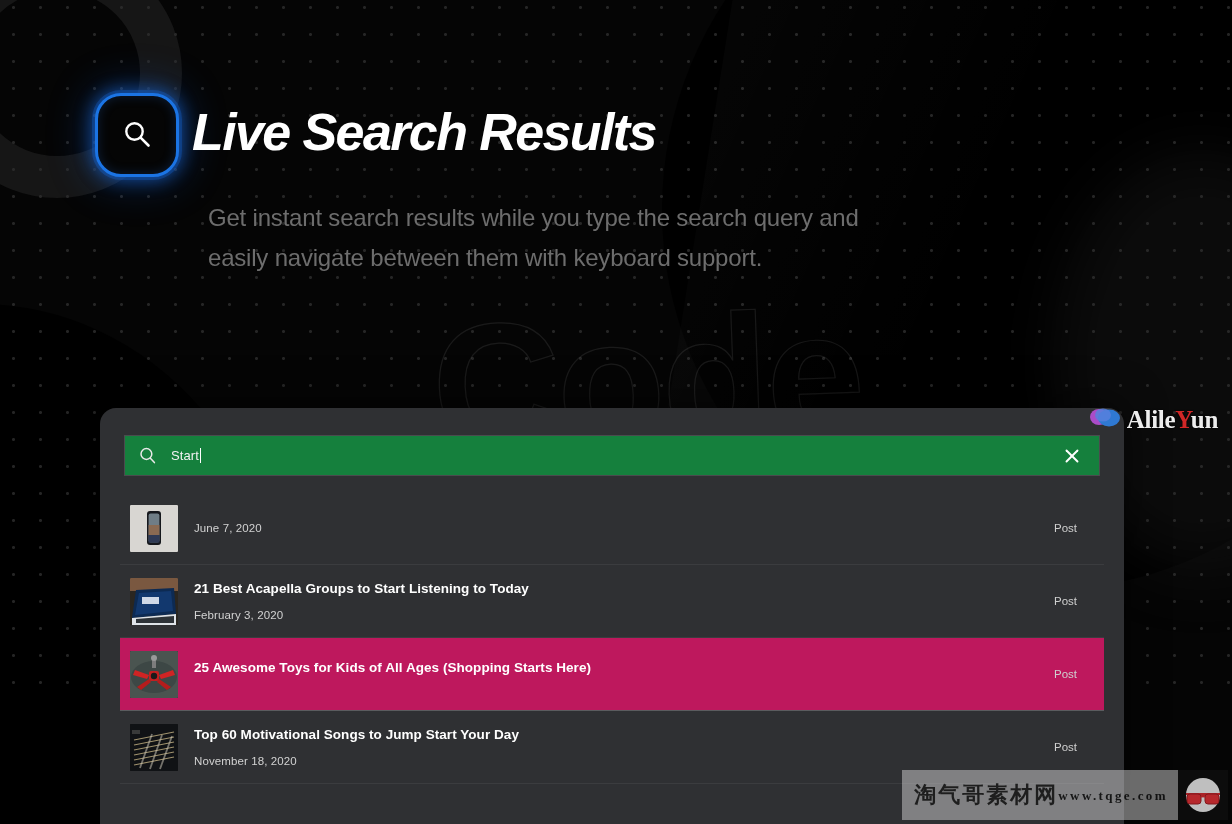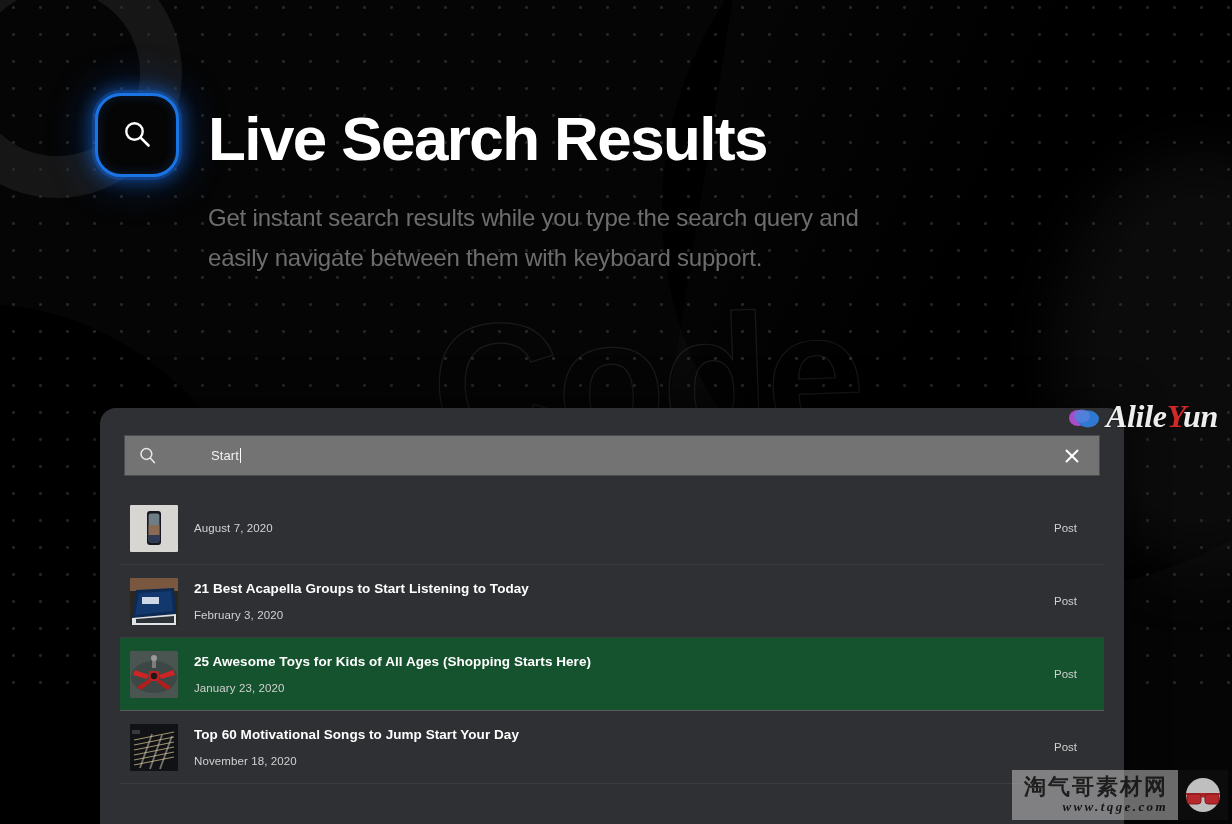--- a/index.html
+++ b/index.html
@@ -107,13 +107,14 @@
 
   .hero-title {
     position: absolute;
-    left: 208px; top: 103px;
-    font-size: 62px;
+    left: 192px; top: 103px;
+    font-size: 52px;
     font-weight: 700;
     letter-spacing: -1.6px;
     color: #ffffff;
     line-height: 1.15;
     white-space: nowrap;
+    font-style: italic;
   }
 
   .hero-sub {

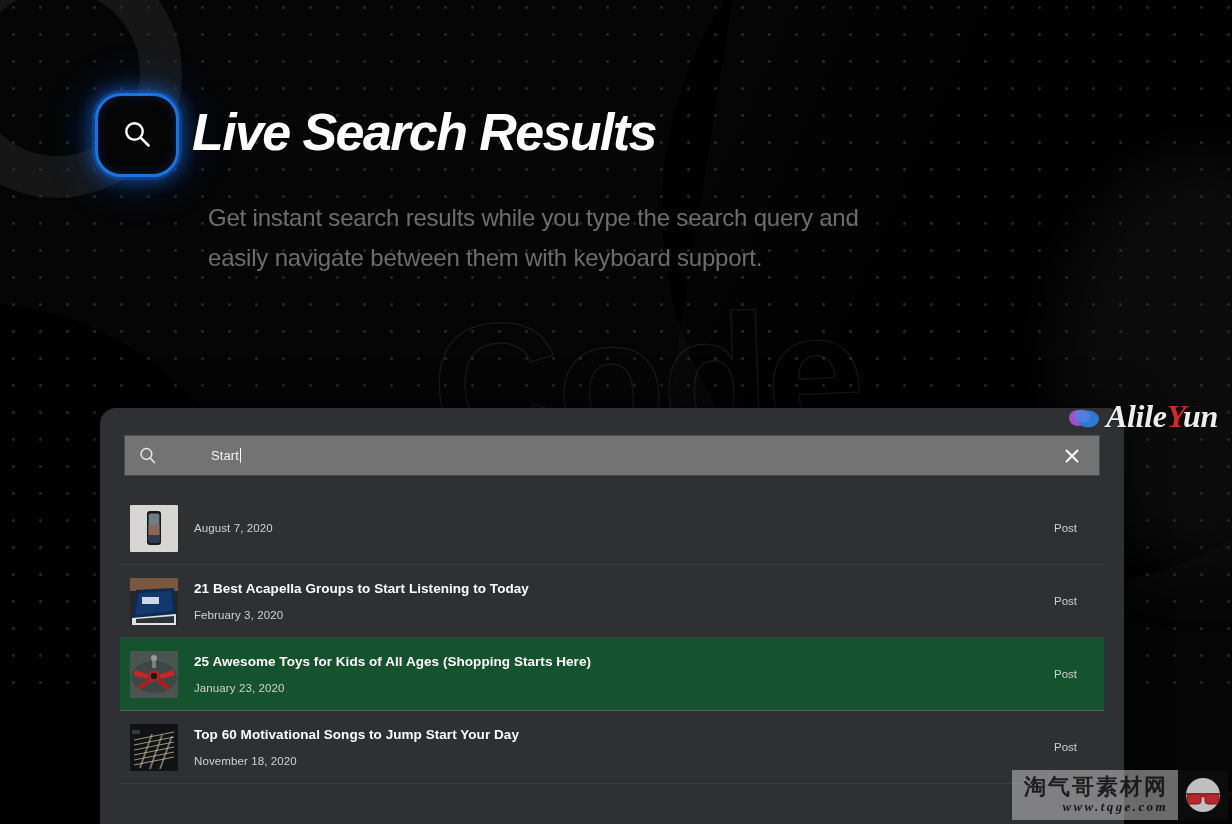--- a/index.html
+++ b/index.html
@@ -243,12 +243,12 @@
   }
   .wm-alile .wm-text {
     font-family: "Liberation Serif", serif;
-    font-size: 32px;
-    font-weight: 700;
-    font-style: italic;
+    font-size: 25px;
+    font-weight: 700;
     color: #ffffff;
     letter-spacing: -.3px;
     text-shadow: 0 0 2px #000;
+    margin-top: 8px;
   }
   .wm-alile .wm-text .hl { color: #e02a2a; }
 

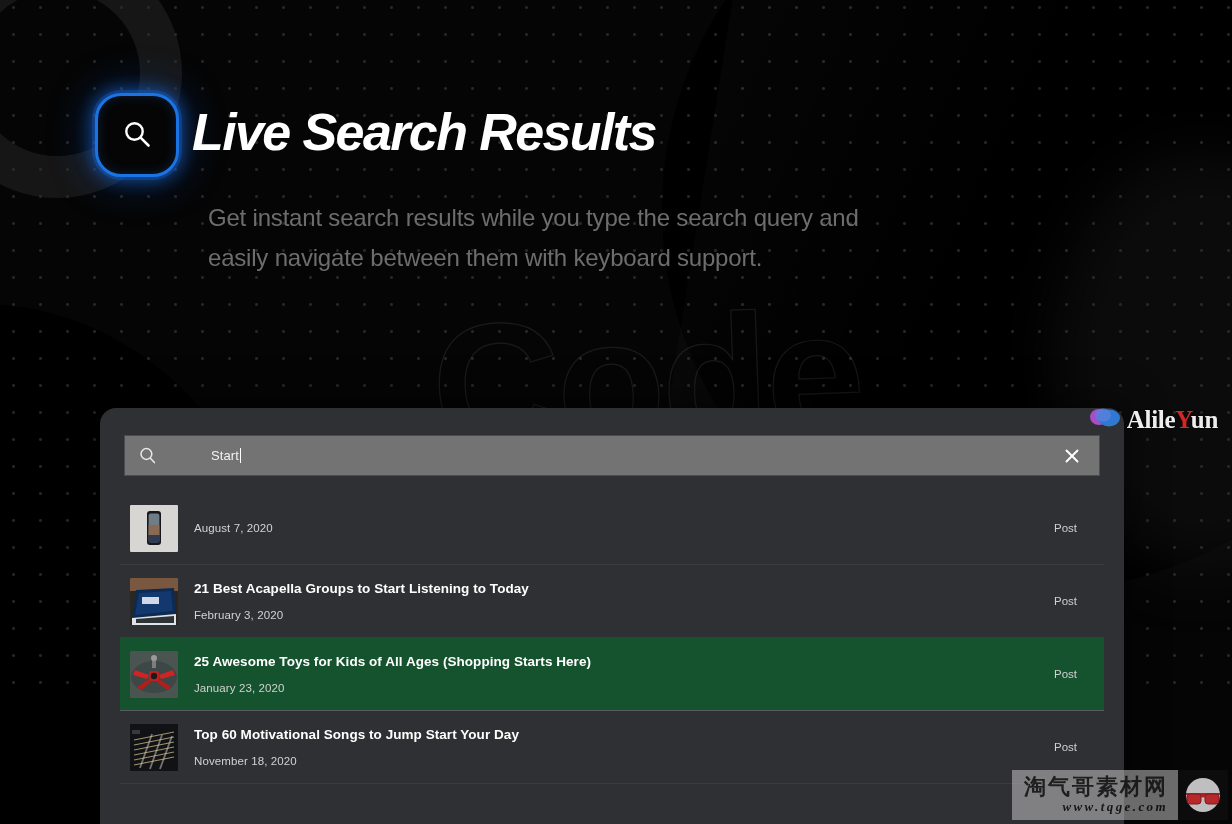--- a/index.html
+++ b/index.html
@@ -144,10 +144,9 @@
     left: 24px; top: 27px;
     width: 976px; height: 41px;
     border: 1px solid #4a4b4e;
-    background: #737373;
+    background: #15803d;
     display: flex;
     align-items: center;
-    gap: 40px;
   }
   .search-icon-wrap {
     width: 46px; height: 100%;

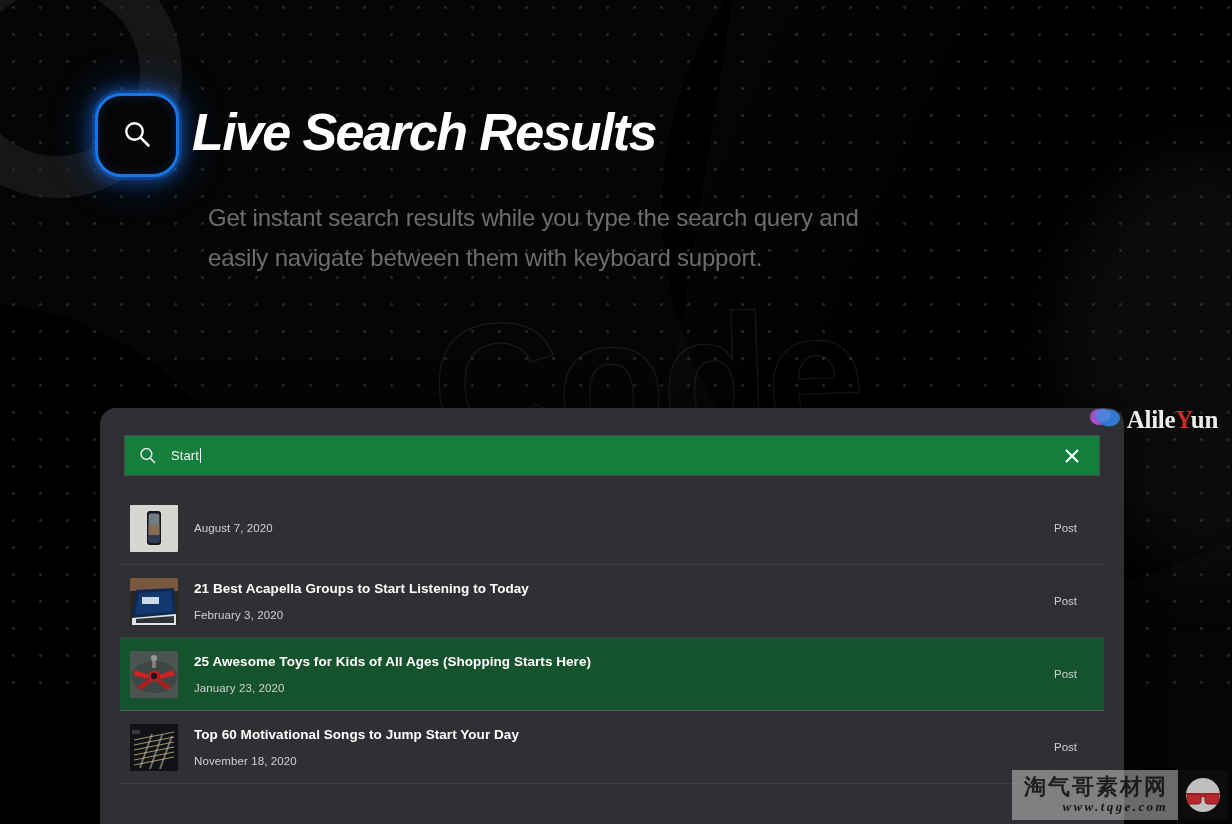--- a/index.html
+++ b/index.html
@@ -353,7 +353,7 @@
           </svg>
         </div>
         <div class="row-text">
-          <div class="row-date">August 7, 2020</div>
+          <div class="row-date">June 7, 2020</div>
         </div>
         <div class="row-type">Post</div>
       </div>

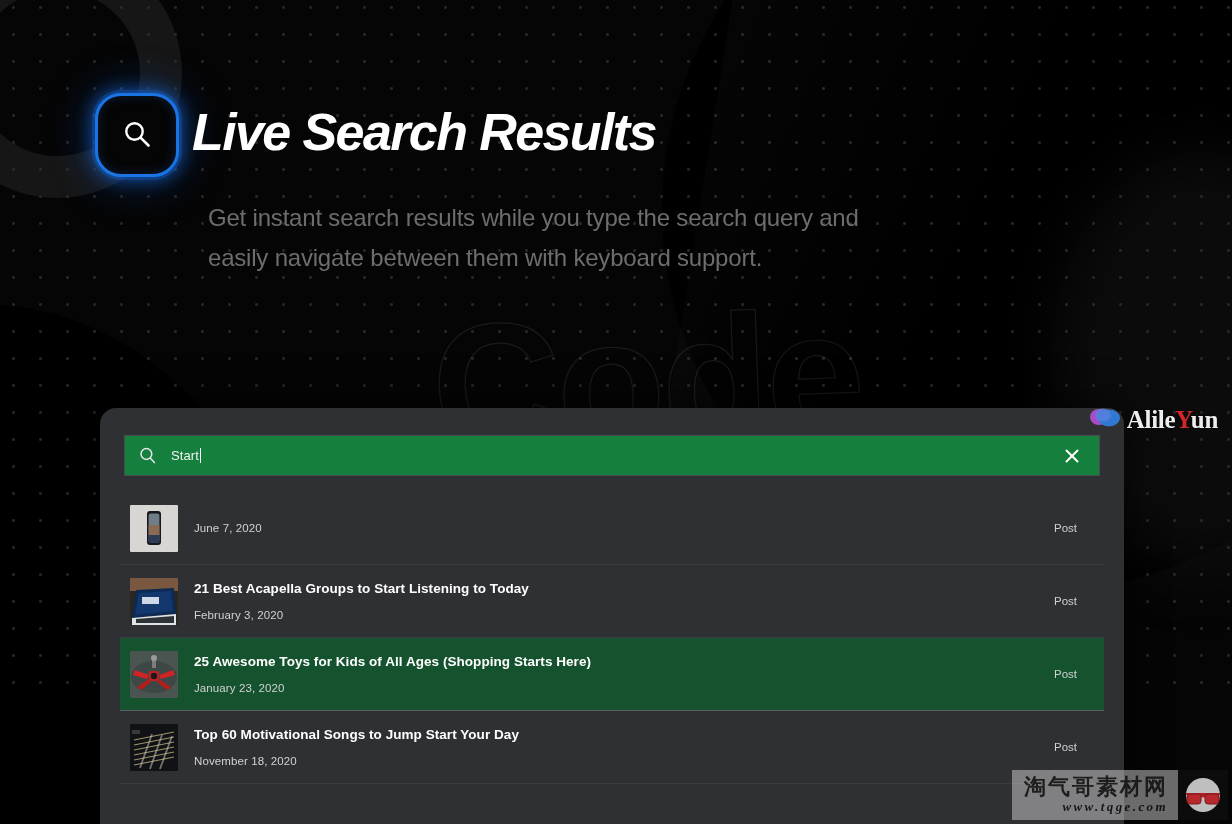--- a/index.html
+++ b/index.html
@@ -192,7 +192,7 @@
   }
   .result-row:last-child { border-bottom: 1px solid #3b3c3f; }
   .result-row.active {
-    background: #14532d;
+    background: #be185d;
     border-bottom-color: #5b5c5f;
   }
 

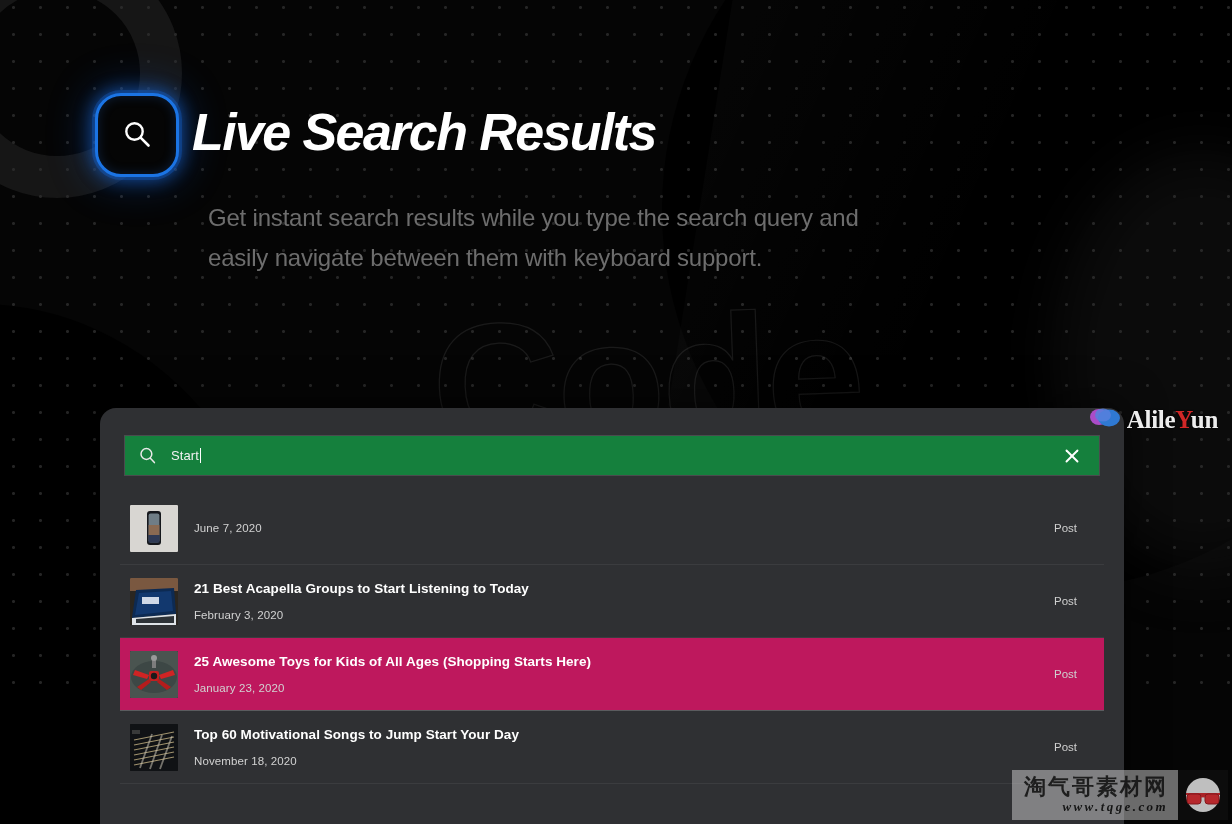--- a/index.html
+++ b/index.html
@@ -394,7 +394,6 @@
         </div>
         <div class="row-text">
           <div class="row-title">25 Awesome Toys for Kids of All Ages (Shopping Starts Here)</div>
-          <div class="row-date">January 23, 2020</div>
         </div>
         <div class="row-type">Post</div>
       </div>

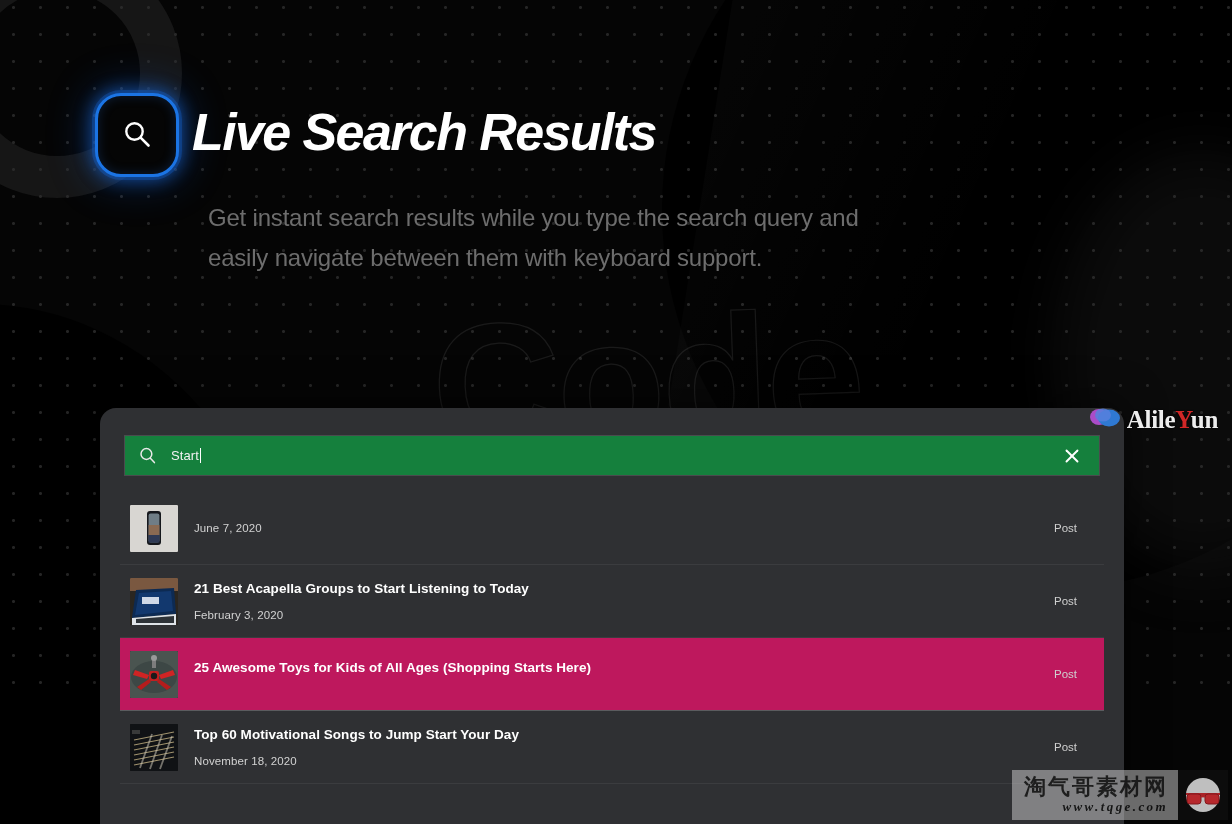--- a/index.html
+++ b/index.html
@@ -261,9 +261,9 @@
   .wm-tqge .tq-box {
     background: rgba(208,208,208,.55);
     padding: 3px 10px 3px 12px;
-    display: flex; flex-direction: column;
+    display: flex; 
     justify-content: center;
-    align-items: flex-end;
+    align-items: center;
   }
   .wm-tqge .tq-cn {
     font-family: "DejaVu Sans", sans-serif;

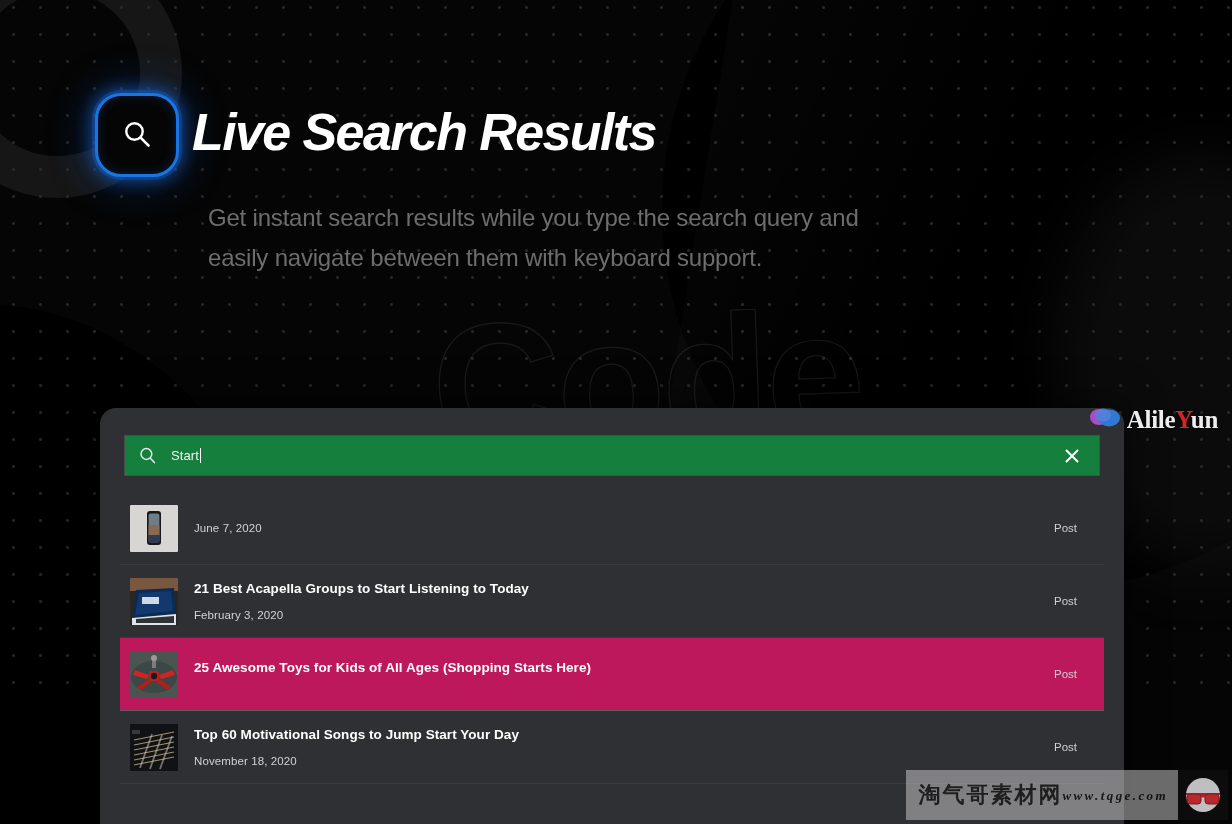--- a/index.html
+++ b/index.html
@@ -275,7 +275,6 @@
   }
   .wm-tqge .tq-url {
     font-family: "Liberation Serif", serif;
-    font-style: italic;
     font-weight: 700;
     font-size: 13px;
     color: #141414;

